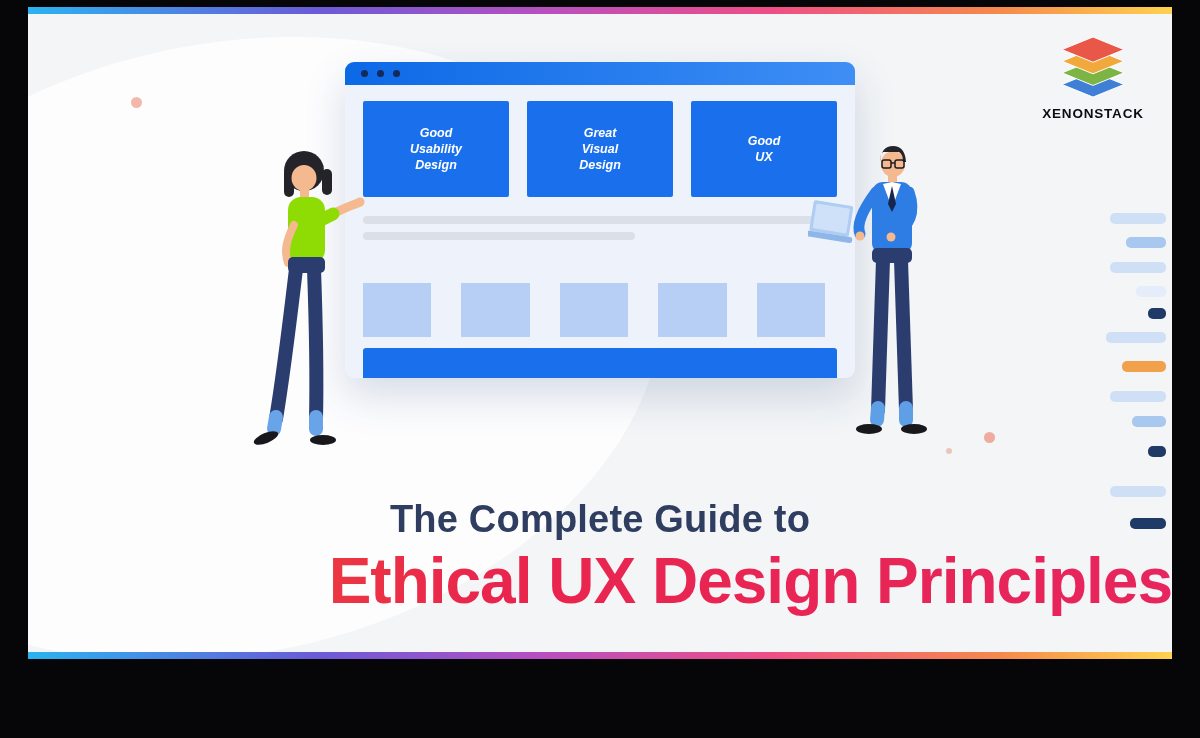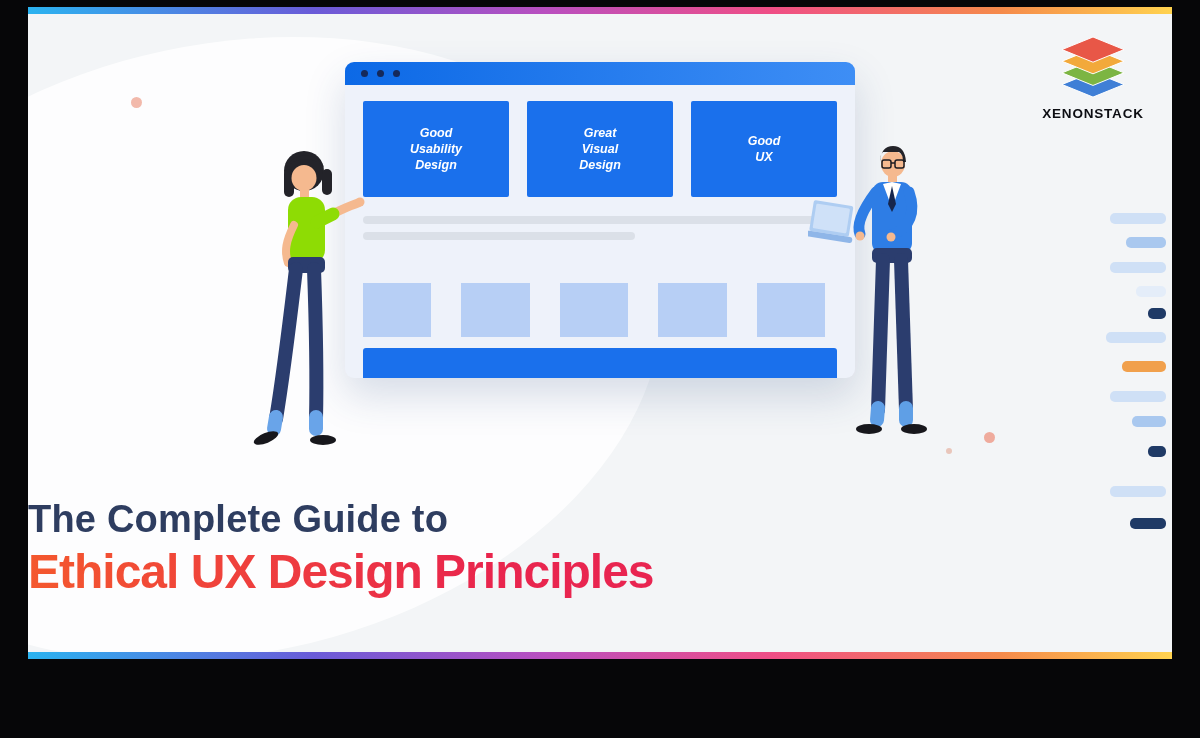--- a/index.html
+++ b/index.html
@@ -113,6 +113,7 @@
     top: 484px;
     left: 0;
     width: 100%;
+    text-align: center;
     font-size: 38px;
     font-weight: 600;
     letter-spacing: .2px;

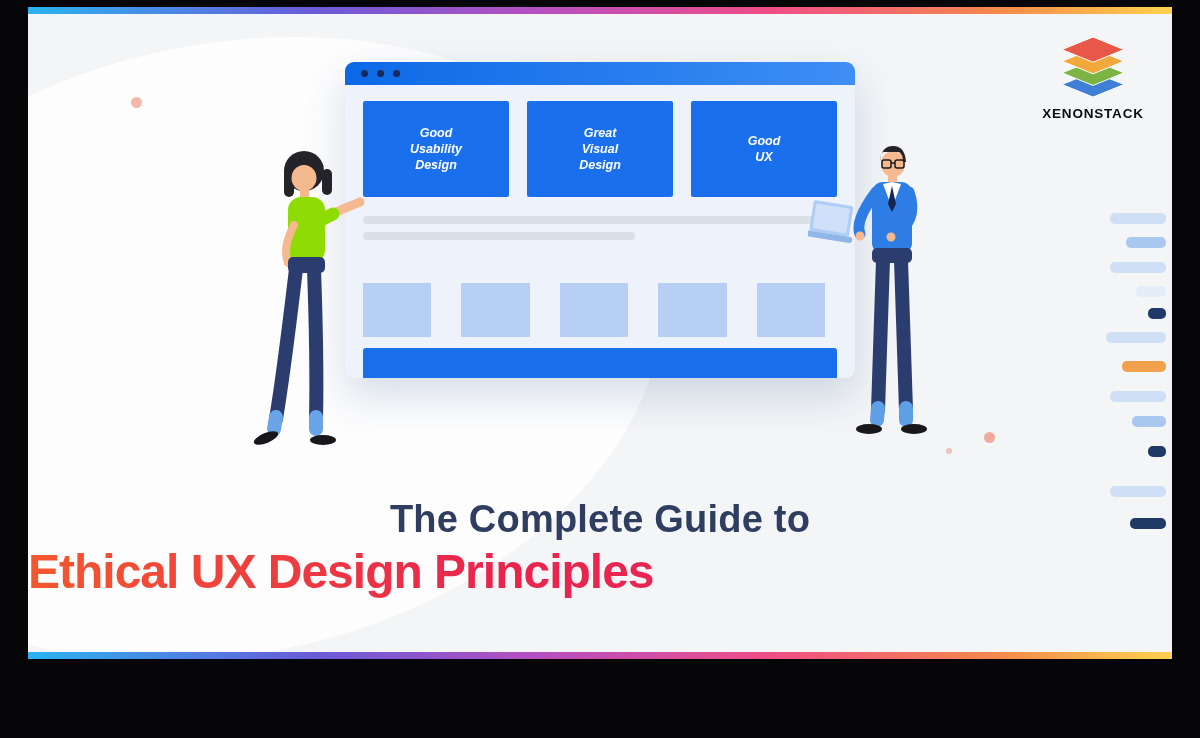--- a/index.html
+++ b/index.html
@@ -124,8 +124,8 @@
     top: 530px;
     left: 0;
     width: 100%;
-    text-align: left;
-    font-size: 48px;
+    text-align: right;
+    font-size: 64px;
     font-weight: 800;
     letter-spacing: -1px;
     background: linear-gradient(90deg, var(--title-red-1,#f4582e) 0%, var(--title-red-2,#e9254d) 40%, #e7255e 100%);

